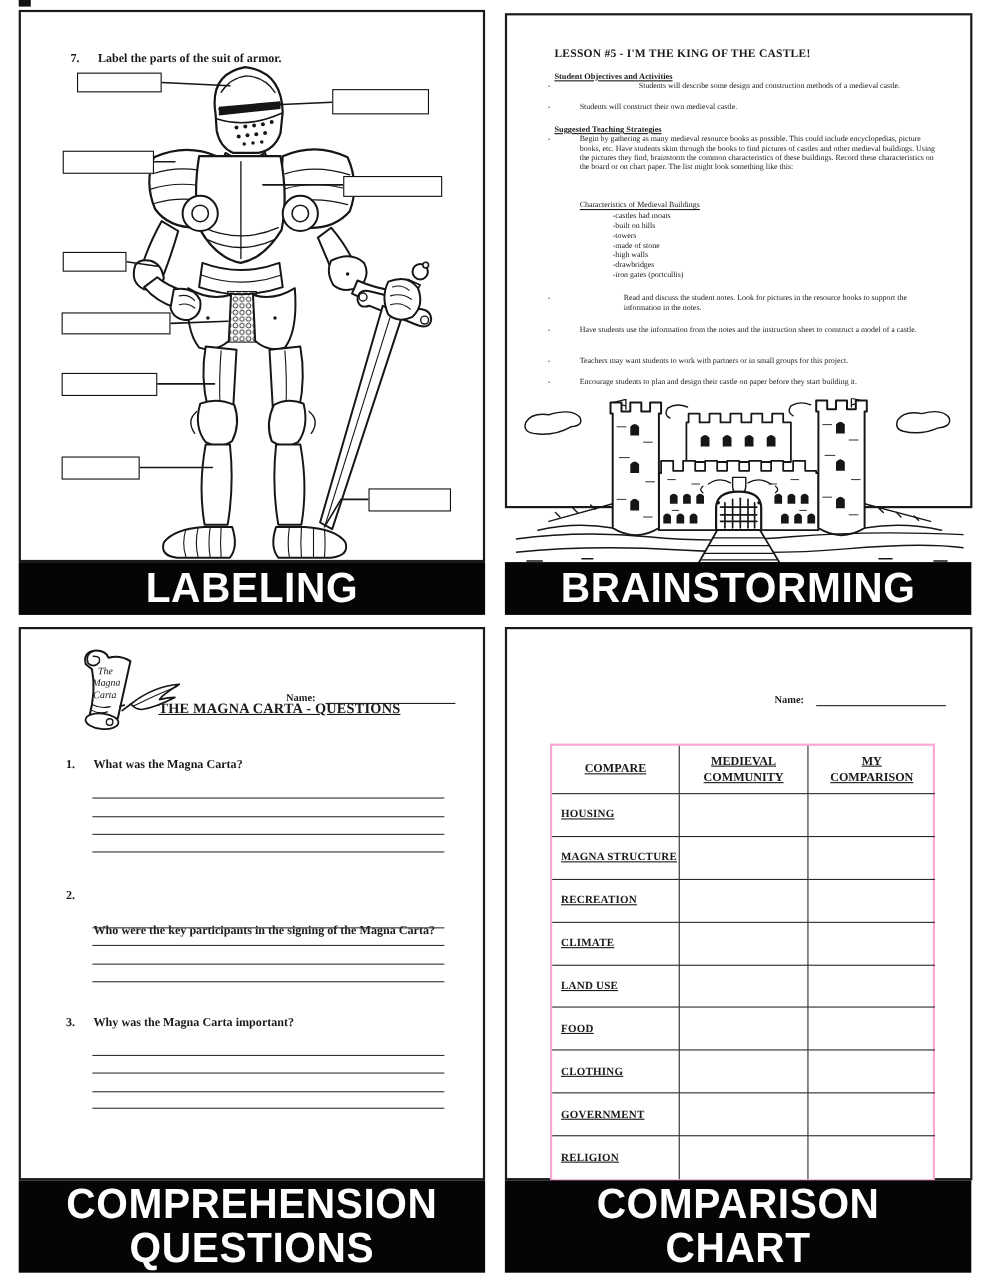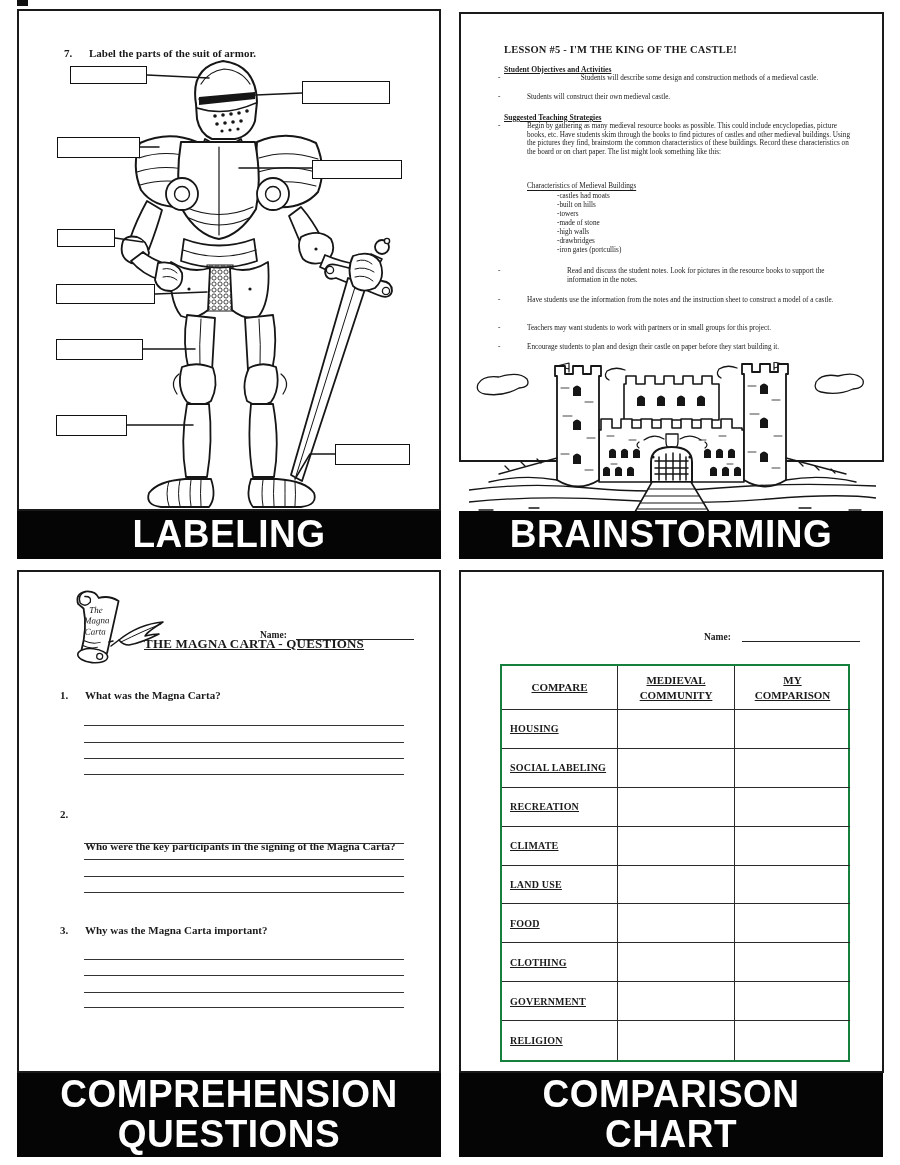--- a/index.html
+++ b/index.html
@@ -39,7 +39,7 @@
     position:absolute; display:grid;
     grid-template-columns:116px 117px 115px;
     grid-template-rows:44px repeat(9, 1fr);
-    border:2px solid #15803d; background:#fff;
+    border:2px solid #f9a8d4; background:#fff;margin-top:12px;
   }
   .cmp-cell { border-right:1.5px solid #2a2a2a; border-bottom:1.5px solid #2a2a2a; }
   .cmp-cell.lastcol { border-right:none; }

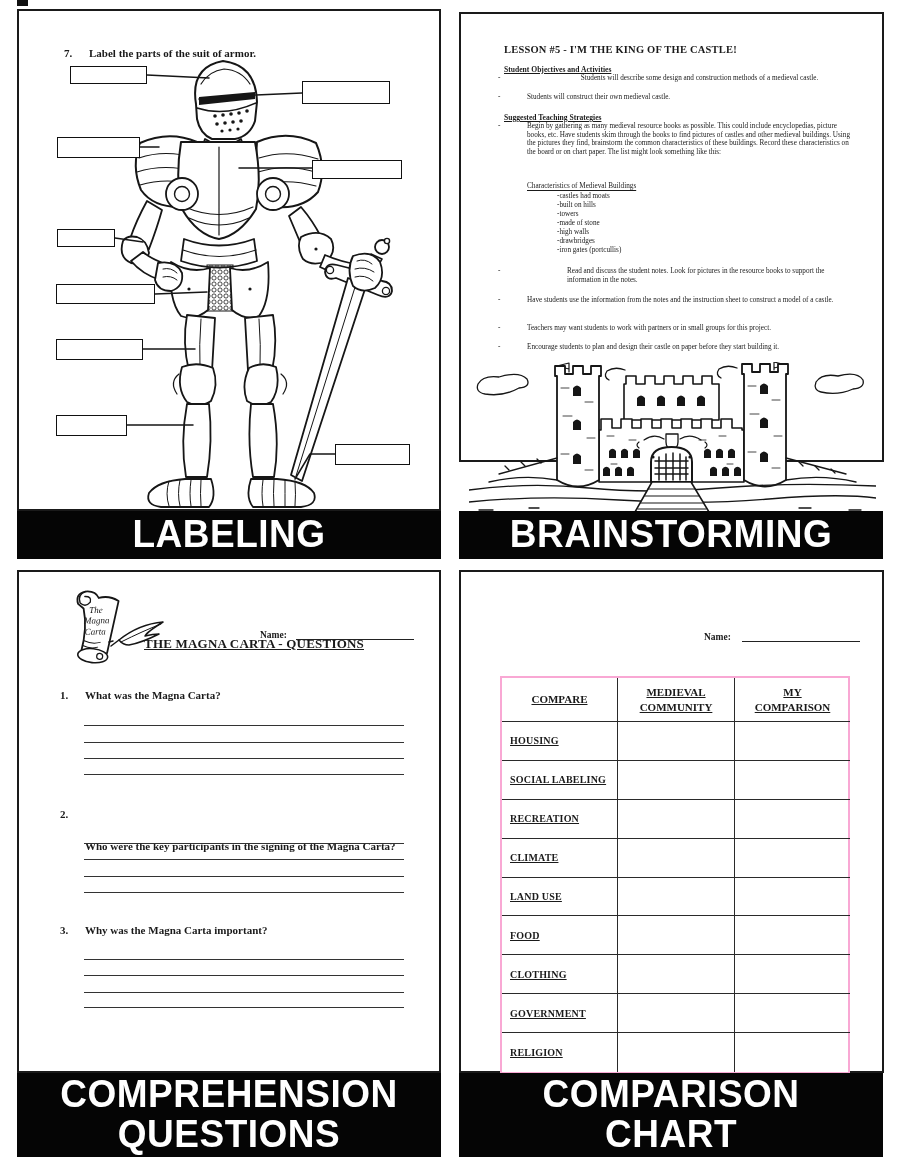--- a/index.html
+++ b/index.html
@@ -381,7 +381,7 @@
       <div class="cmp-cell"></div>
       <div class="cmp-cell lastcol"></div>
 
-      <div class="cmp-cell cmp-rowlabel">SOCIAL LABELING</div>
+      <div class="cmp-cell cmp-rowlabel">MAGNA STRUCTURE</div>
       <div class="cmp-cell"></div>
       <div class="cmp-cell lastcol"></div>
 

